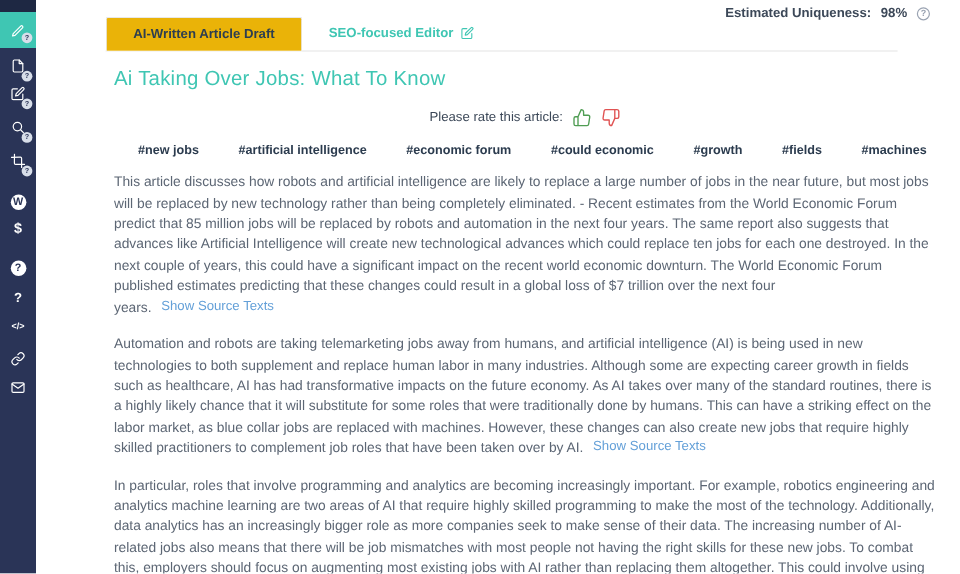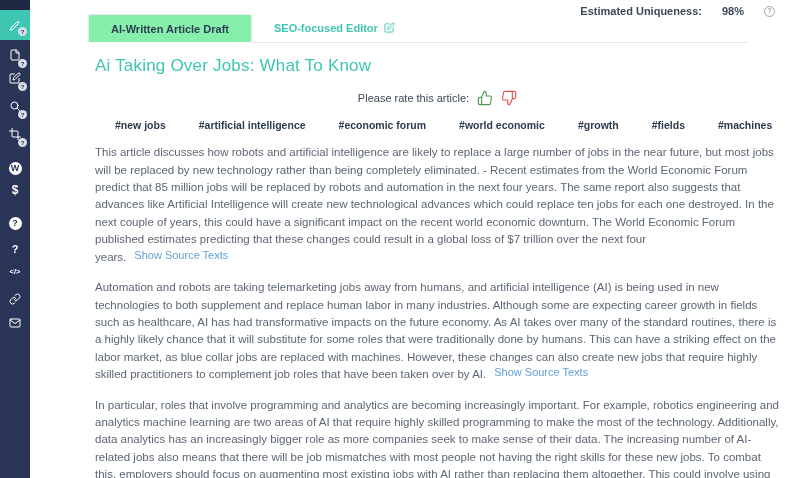--- a/index.html
+++ b/index.html
@@ -45,7 +45,7 @@
 
   .uniq { position:absolute; right:25px; top:5px; text-align:right; z-index:3; }
   .uniq-line1 { font-size:11px; font-weight:bold; color:#3c4858;
-                display:flex; align-items:center; justify-content:flex-end; gap:20px; }
+                display:flex; align-items:center; justify-content:flex-end; gap:8px; }
   .help-ring { display:inline-flex; width:11px; height:11px; border-radius:50%;
                border:1px solid #9aa3b2; color:#9aa3b2; font-size:7.5px; font-weight:bold;
                align-items:center; justify-content:center; line-height:1; }

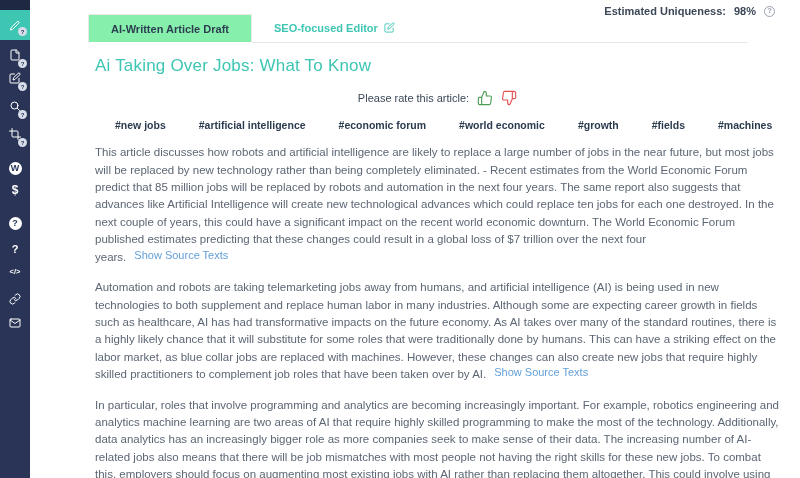--- a/index.html
+++ b/index.html
@@ -35,7 +35,7 @@
             border-bottom:1px solid #e8e8e8; display:flex; align-items:flex-end; }
   .tab { height:29px; display:flex; align-items:center; gap:6px; padding:0 22px;
          font-size:11px; cursor:pointer; white-space:nowrap; }
-  .tab.active { background:#86efac; border:1px solid #e8e8e8; border-bottom:1px solid #fff;
+  .tab.active { background:#eab308; border:1px solid #e8e8e8; border-bottom:1px solid #fff;
                 margin-bottom:-1px; color:#2d3e50; font-weight:bold; border-radius:2px 2px 0 0; }
   .tab.inactive { color:#3fc6b3; font-weight:600; }
 

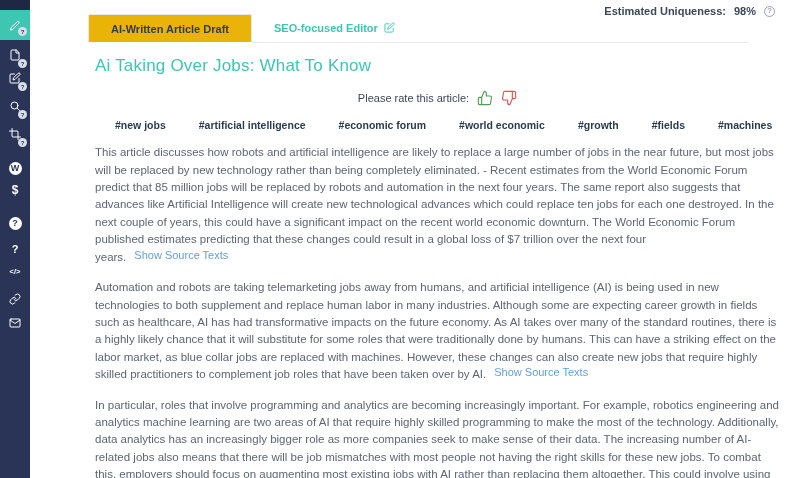--- a/index.html
+++ b/index.html
@@ -201,7 +201,7 @@
         <span class="tag">#new jobs</span>
         <span class="tag">#artificial intelligence</span>
         <span class="tag">#economic forum</span>
-        <span class="tag">#world economic</span>
+        <span class="tag">#could economic</span>
         <span class="tag">#growth</span>
         <span class="tag">#fields</span>
         <span class="tag">#machines</span>

